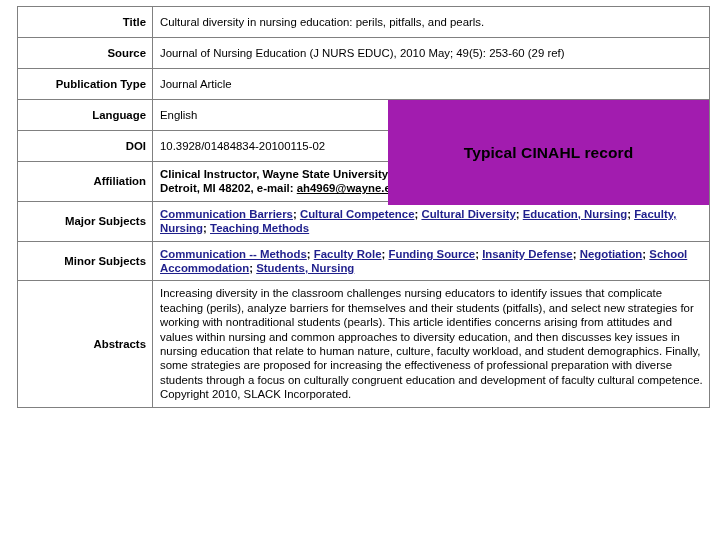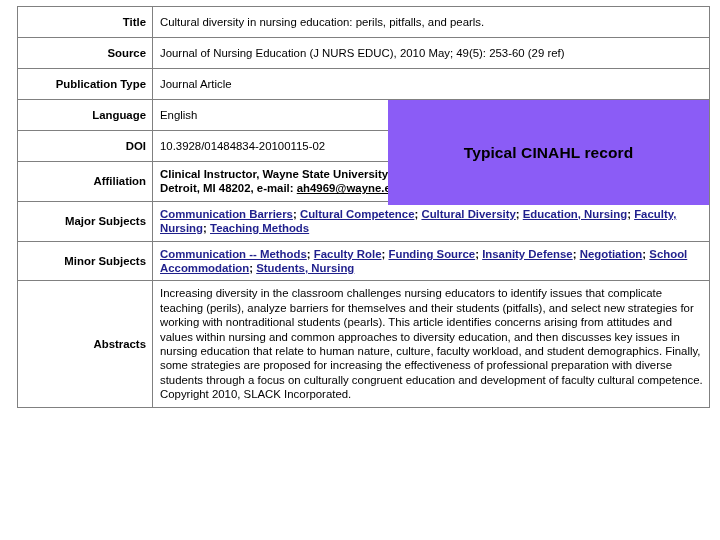--- a/index.html
+++ b/index.html
@@ -165,7 +165,7 @@
   </tbody>
 </table>
 
-<div id="cinahl-callout" style="background: #8b5cf6;">
+<div id="cinahl-callout" style="background: #a21caf;">
   <span class="callout-text" style="color: rgb(0, 0, 0);">Typical CINAHL record</span>
 </div>
 

